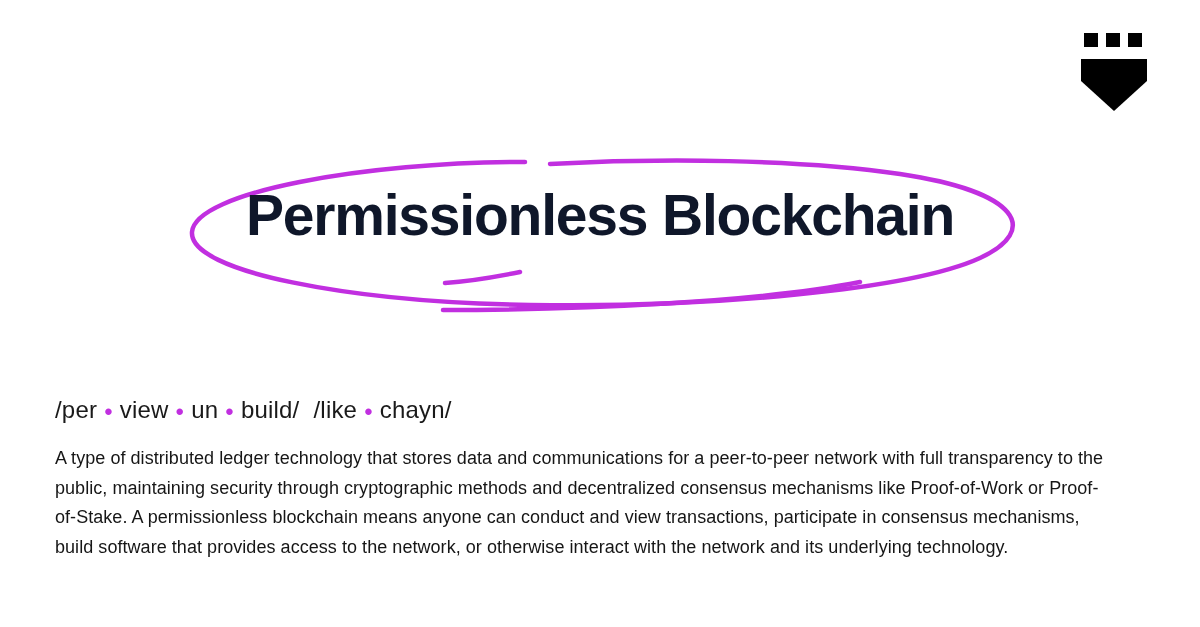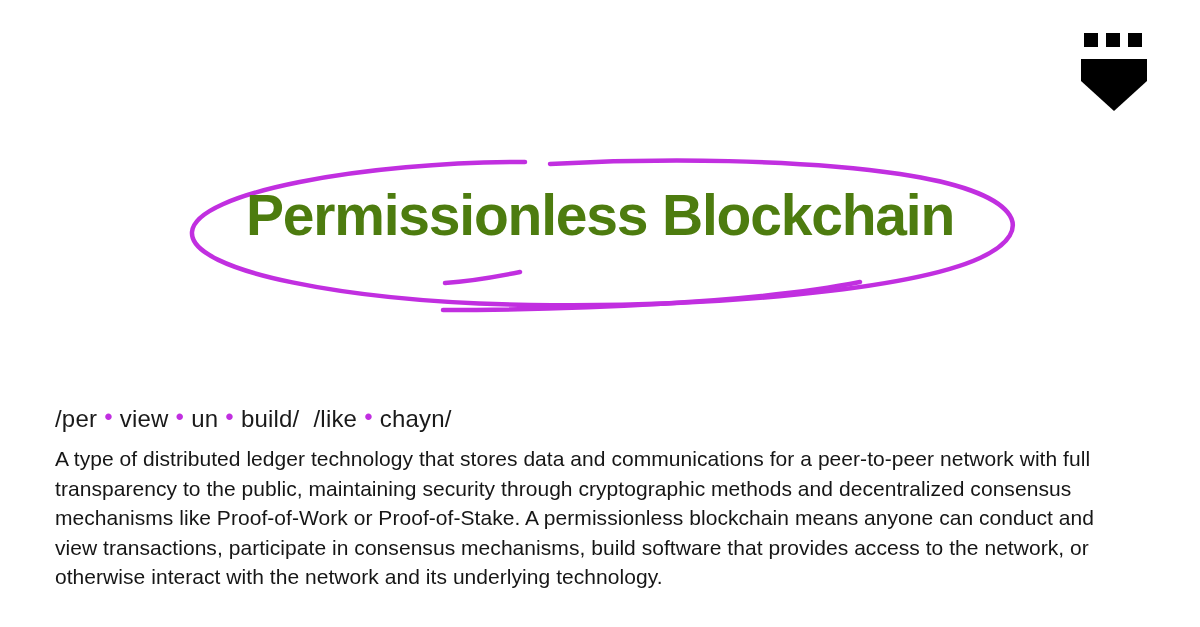--- a/index.html
+++ b/index.html
@@ -57,7 +57,7 @@
     font-size: 57px;
     font-weight: bold;
     letter-spacing: -1.2px;
-    color: #4d7c0f;
+    color: #0f172a;
     line-height: 1;
     padding-top: 57px;
     box-sizing: border-box;

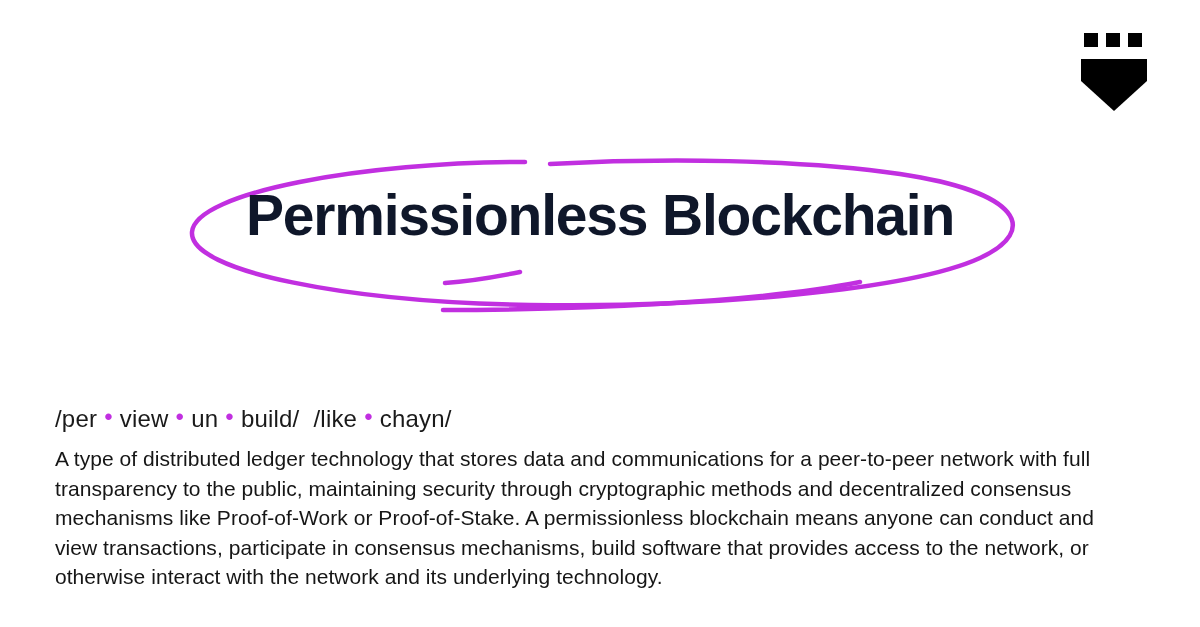--- a/index.html
+++ b/index.html
@@ -68,13 +68,13 @@
   .pronunciation {
     position: absolute;
     left: 55px;
-    top: 405px;
+    top: 396px;
     font-size: 24px;
     color: #1a1a1a;
     letter-spacing: 0.2px;
     white-space: nowrap;
     display: flex;
-    align-items: flex-start;
+    align-items: flex-end;
   }
   .pron-part { display: inline-block; }
   .pron-dot {

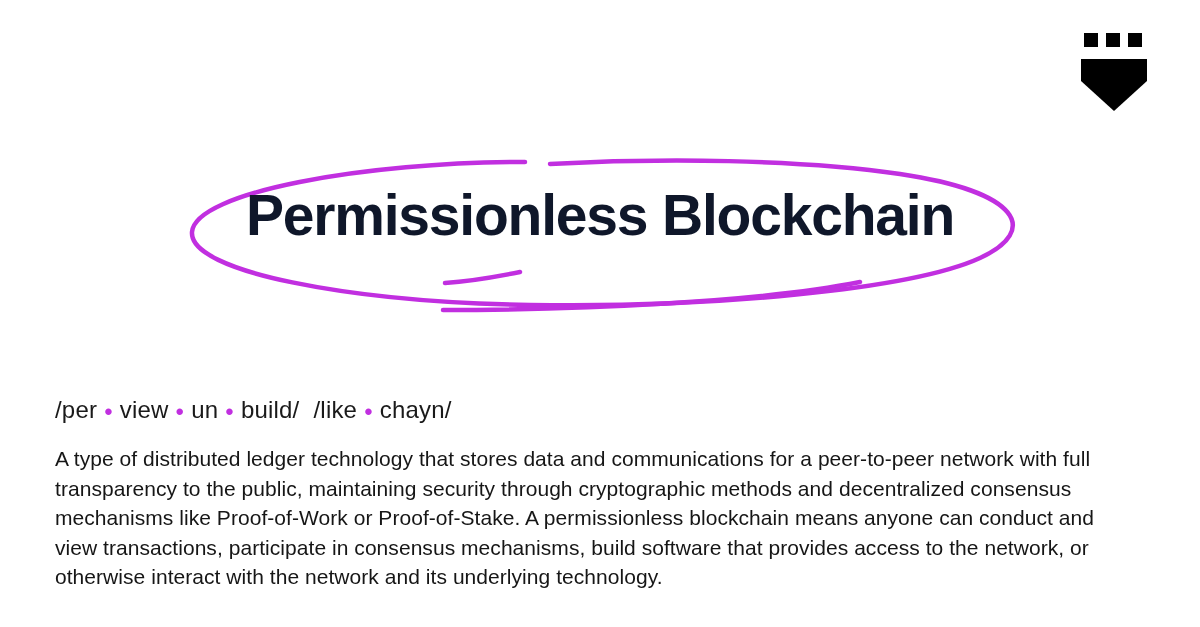--- a/index.html
+++ b/index.html
@@ -92,7 +92,7 @@
     left: 55px;
     top: 444px;
     width: 1055px;
-    font-size: 21px;
+    font-size: 18px;
     line-height: 29.5px;
     color: #161616;
     letter-spacing: 0.05px;

